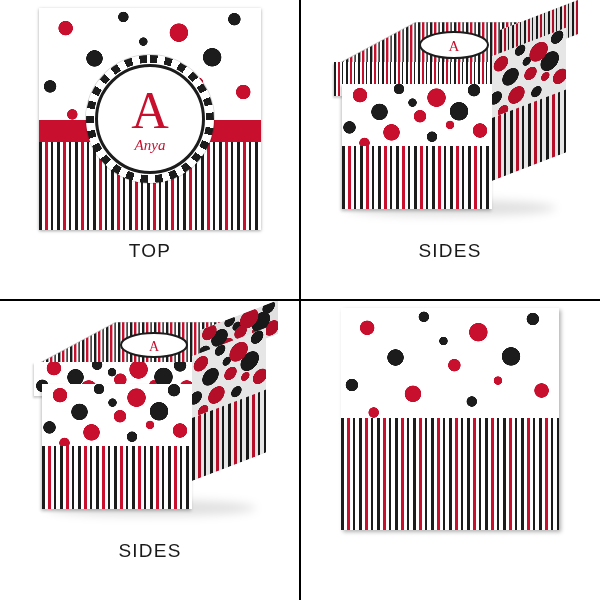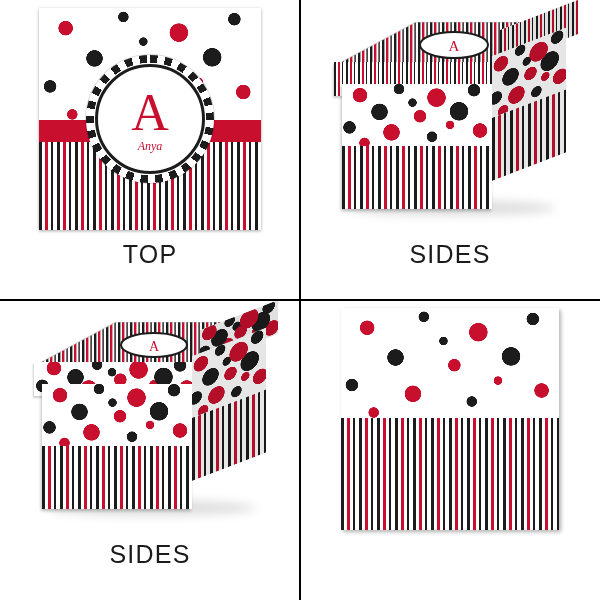--- a/index.html
+++ b/index.html
@@ -178,7 +178,7 @@
   }
   .mono-name {
     font-family: "Liberation Serif", serif;
-    font-size: 12px;
+    font-size: 15px;
     color: #c8102e;
     font-style: italic;
     margin-top: 1px;

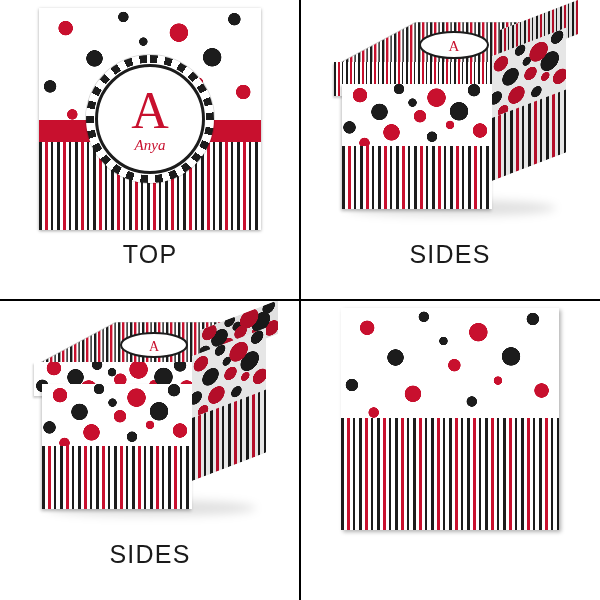--- a/index.html
+++ b/index.html
@@ -57,7 +57,7 @@
     justify-content: center;
   }
   .caption {
-    font-size: 25px;
+    font-size: 19px;
     letter-spacing: 1.2px;
     color: #1a1a1a;
     font-family: "Liberation Sans", sans-serif;

